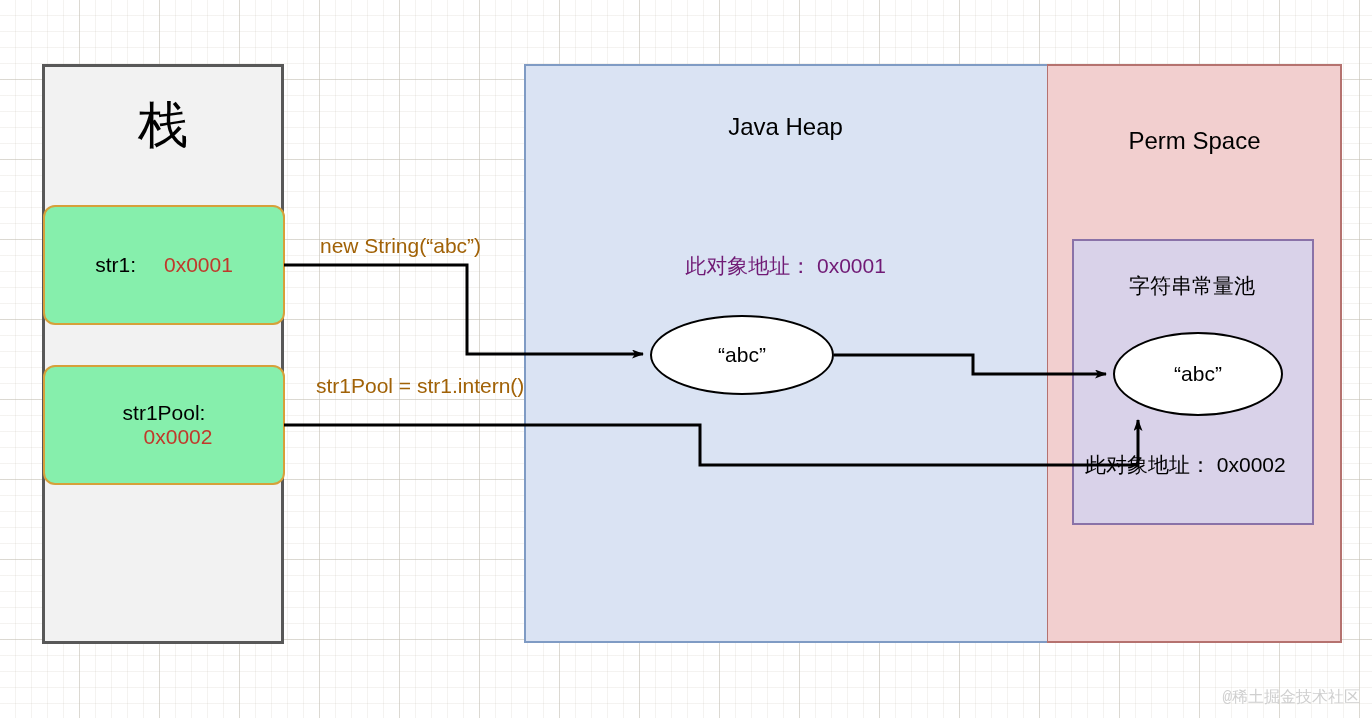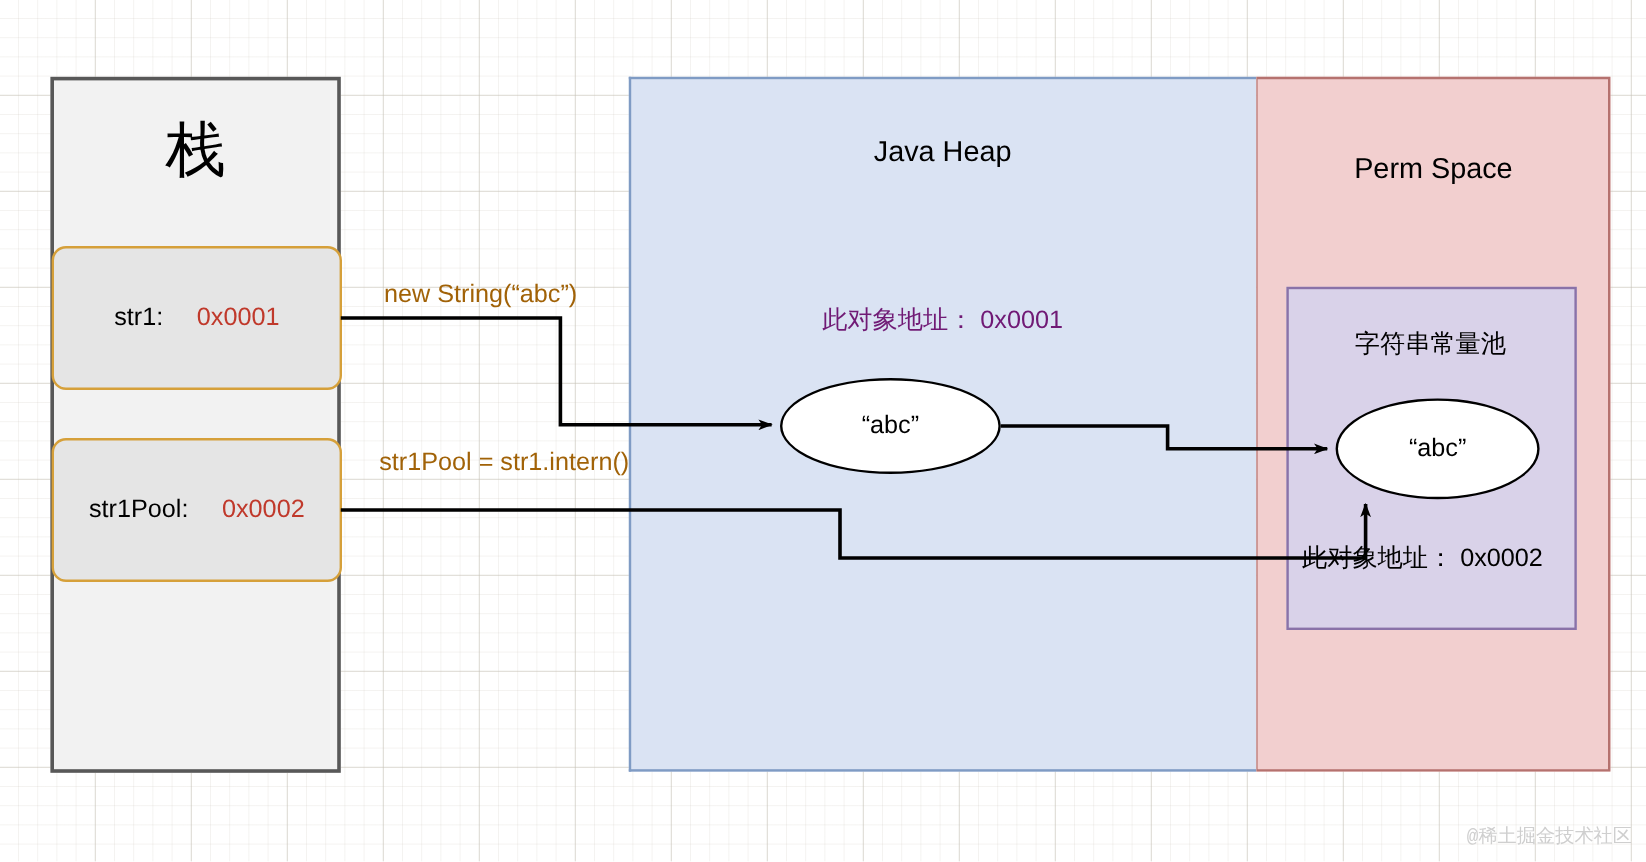--- a/index.html
+++ b/index.html
@@ -32,7 +32,7 @@
   }
   .frame{
     position:absolute;box-sizing:border-box;
-    background:#e5e5e5;border:2px solid #d6a03a;border-radius:12px;
+    background:#86efac;border:2px solid #d6a03a;border-radius:12px;
     display:flex;align-items:center;justify-content:center;
     font-size:21px;color:#000;white-space:nowrap;
   }

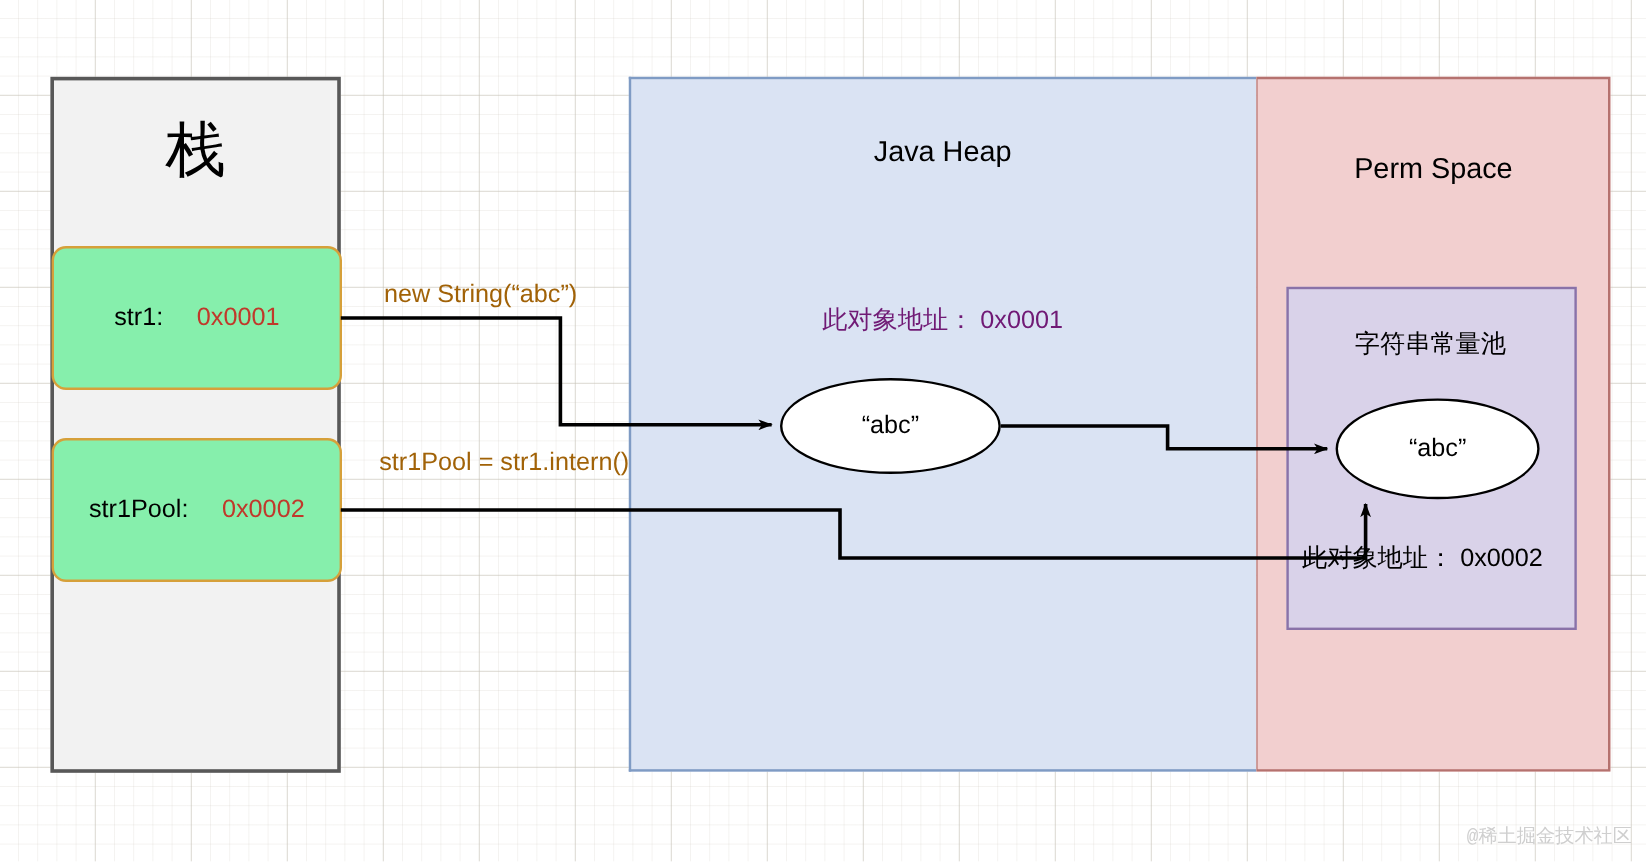--- a/index.html
+++ b/index.html
@@ -37,7 +37,7 @@
     font-size:21px;color:#000;white-space:nowrap;
   }
   #frame-str1{left:43px;top:205px;width:242px;height:120px;}
-  #frame-str1pool{left:43px;top:365px;width:242px;height:120px;}
+  #frame-str1pool{left:43px;top:365px;width:242px;height:120px;flex-direction:column;}
   .addr{color:#c0392b;margin-left:28px;}
 
   

